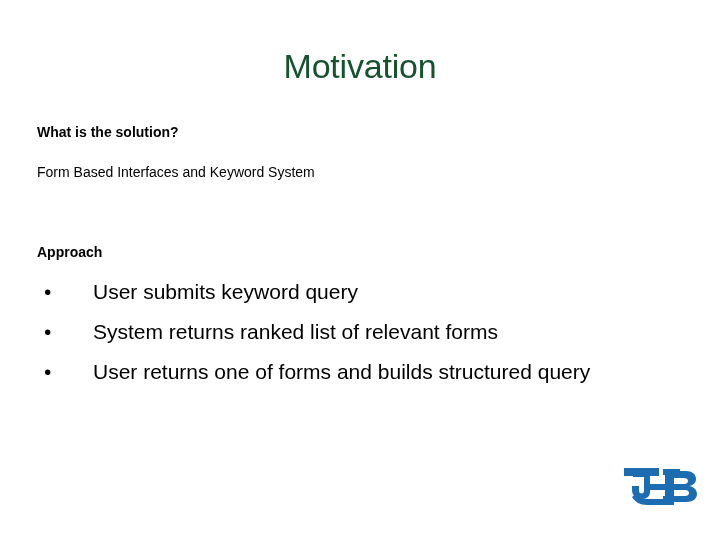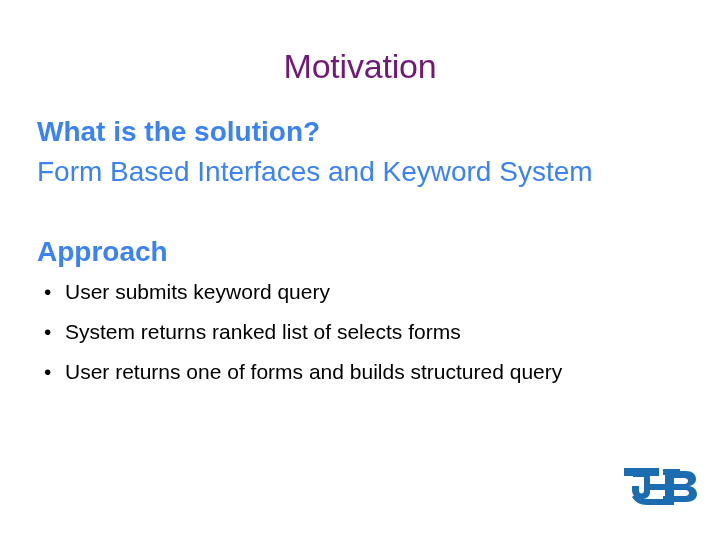--- a/index.html
+++ b/index.html
@@ -33,7 +33,7 @@
     font-size: 34px;
     font-weight: 400;
     letter-spacing: -0.2px;
-    color: #701a75;
+    color: #14532d;
     line-height: 44px;
     white-space: nowrap;
   }

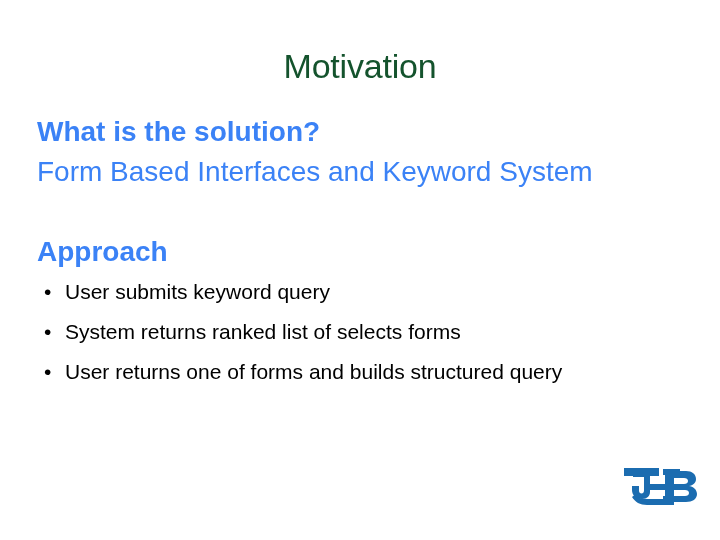--- a/index.html
+++ b/index.html
@@ -47,9 +47,9 @@
   }
 
   .para {
-    font-size: 28px;
+    font-size: 14px;
     line-height: 40px;
-    color: #3b82f6;
+    color: #000000;
     white-space: nowrap;
   }
   .para.bold {

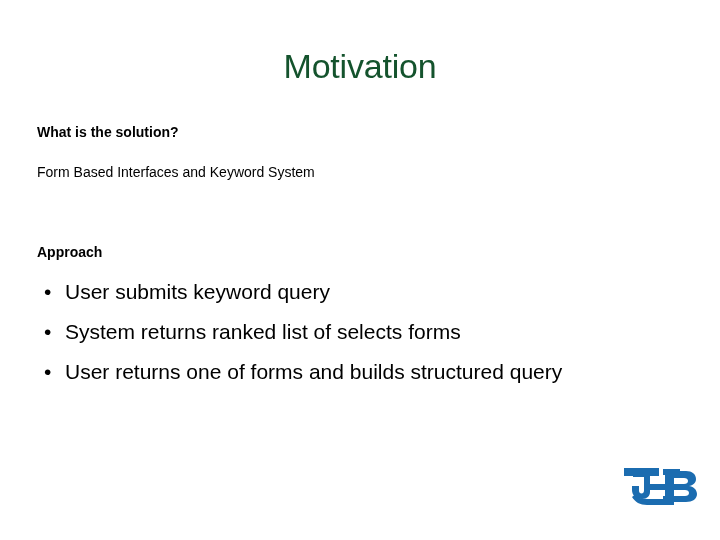--- a/index.html
+++ b/index.html
@@ -81,6 +81,7 @@
   }
   .bullet-item .bullet-text {
     display: block;
+    margin-left: 28px;
   }
   
   .bullet-item.justified {

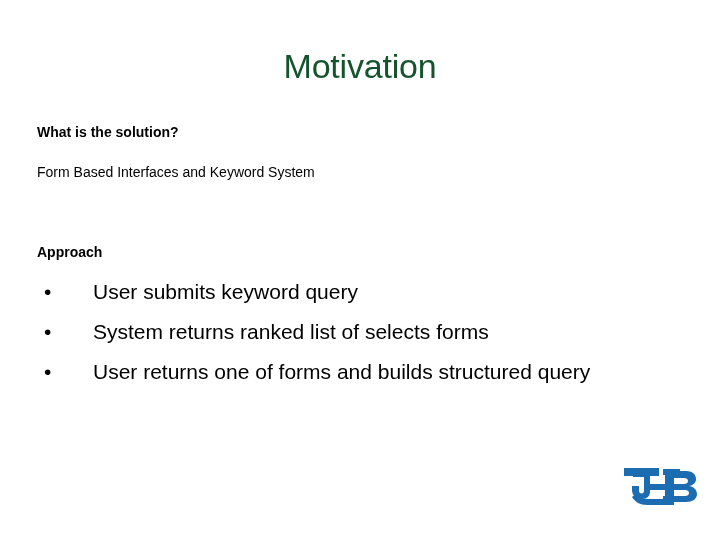--- a/index.html
+++ b/index.html
@@ -135,7 +135,7 @@
       </li>
       <li class="bullet-item nowrap">
         <span class="bullet-dot">•</span>
-        <span class="bullet-text">System returns ranked list of selects forms</span>
+        <span class="bullet-text">System returns ranked list of relevant forms</span>
       </li>
       <li class="bullet-item justified">
         <span class="bullet-dot">•</span>

